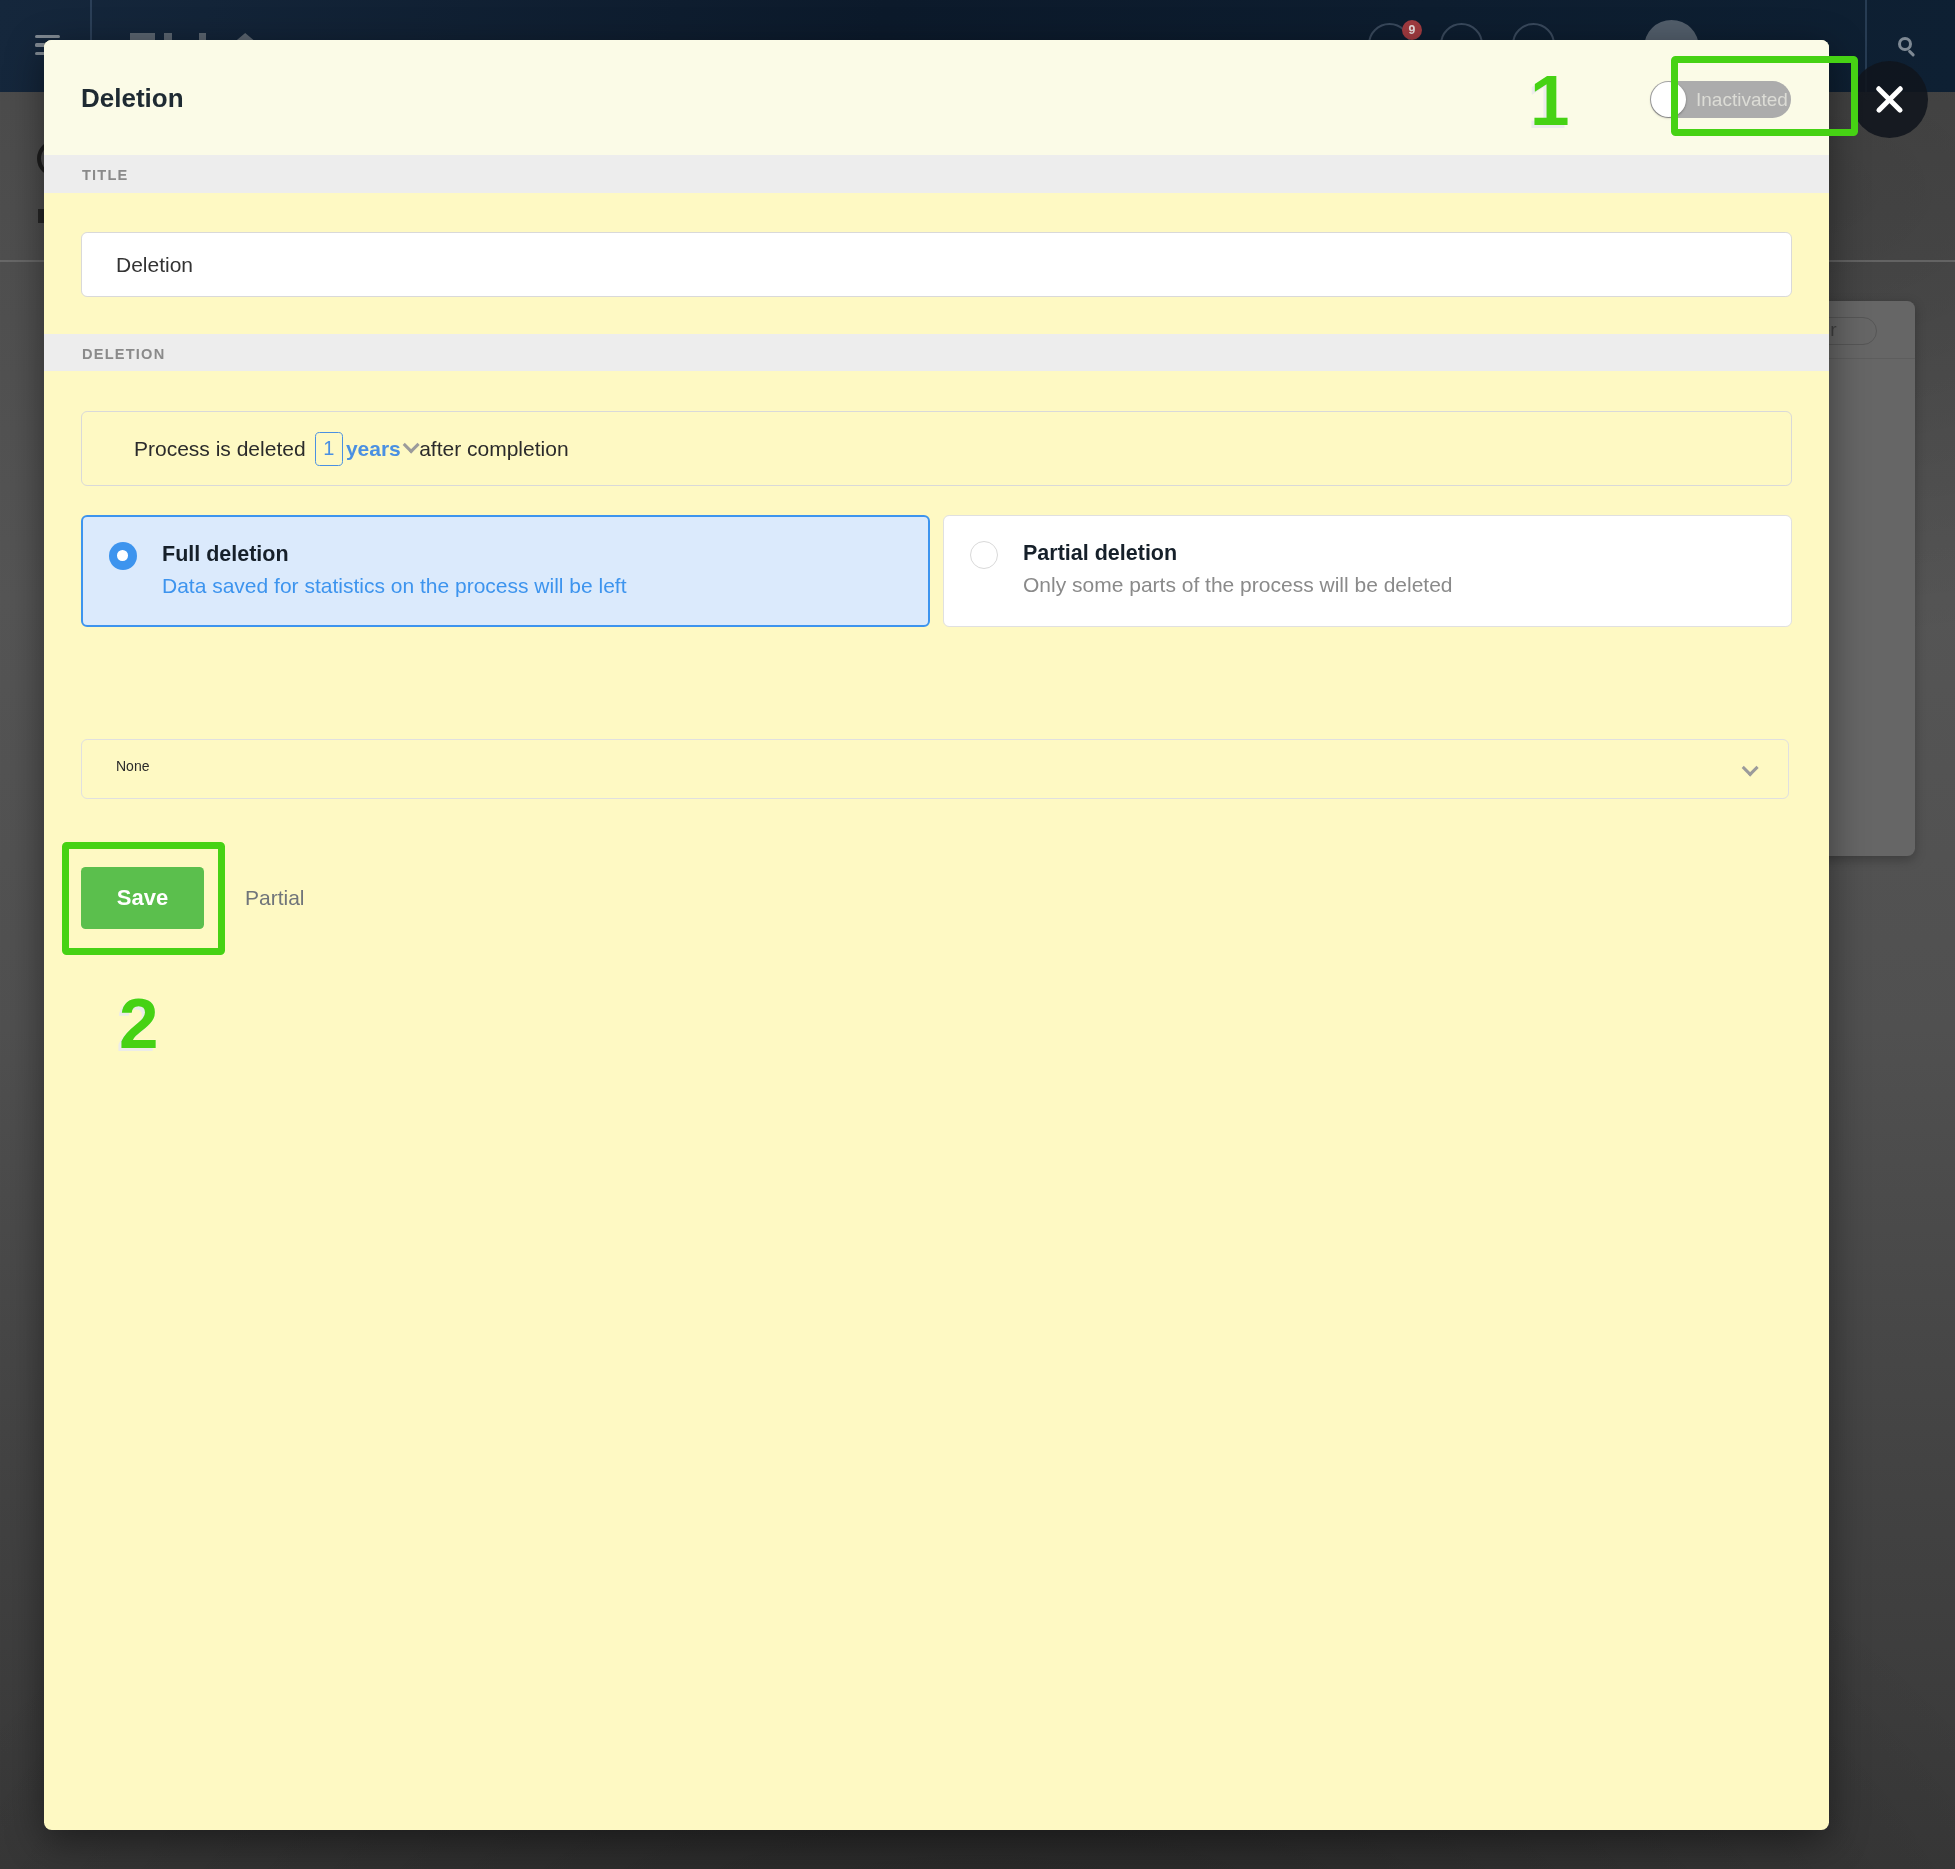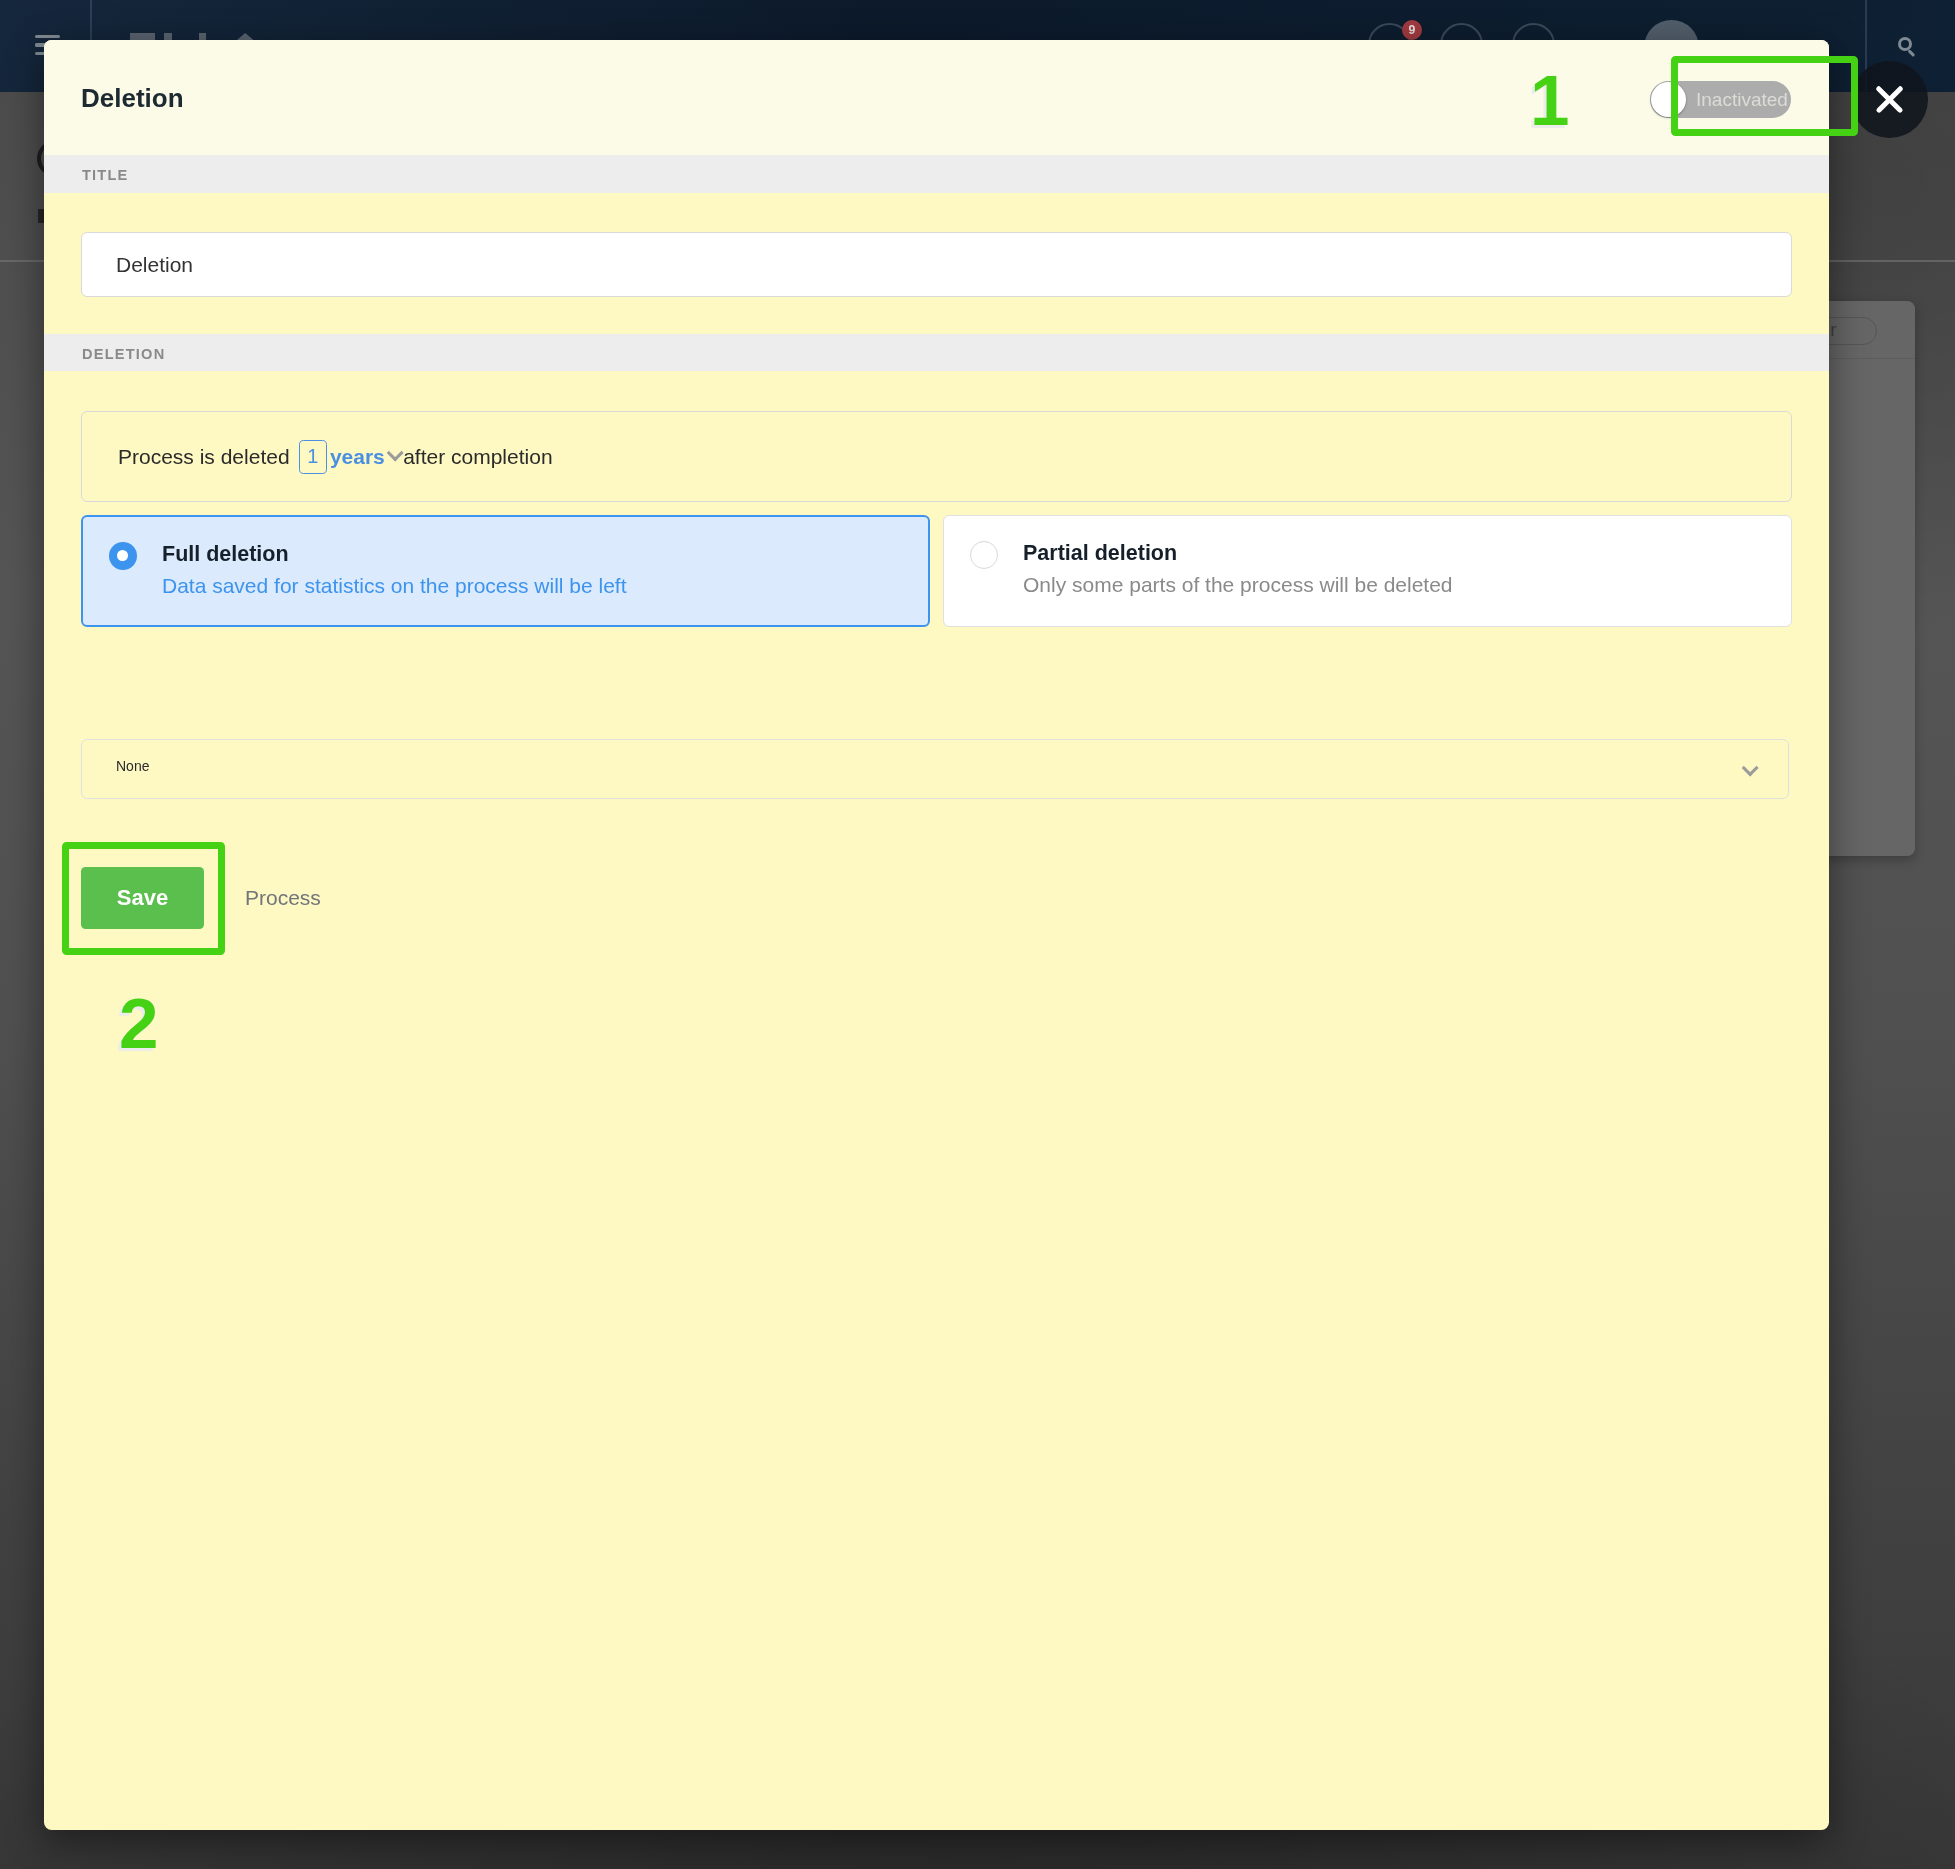--- a/index.html
+++ b/index.html
@@ -59,8 +59,8 @@
   .text-input { position:absolute; left:37px; top:192px; width:1711px; height:65px; border:1.5px solid #d9d9d9; border-radius:6.1px;
     font-size:21px; color:#333333; padding-left:34px; font-family:"Liberation Sans",sans-serif; background:#ffffff; }
 
-  .process-box { position:absolute; left:37px; top:371px; width:1711px; height:91px; border:1.5px solid #d9d9d9; border-radius:6.1px;
-    display:flex; align-items:center; padding-left:36px; font-size:21px; color:#2b2b2b; }
+  .process-box { position:absolute; left:37px; top:371px; width:1711px; height:75px; border:1.5px solid #d9d9d9; border-radius:6.1px;
+    display:flex; align-items:center; padding-left:52px; font-size:21px; color:#2b2b2b; }
   .years-val { display:inline-block; min-width:28px; height:34px; border:1.5px solid #4a90e2; border-radius:4.6px; color:#4a90e2;
     font-size:20px; text-align:center; line-height:31px; margin-left:9.2px; cursor:pointer; }
   .years-unit { color:#4a90e2; font-weight:bold; margin-left:3.1px; cursor:pointer; }

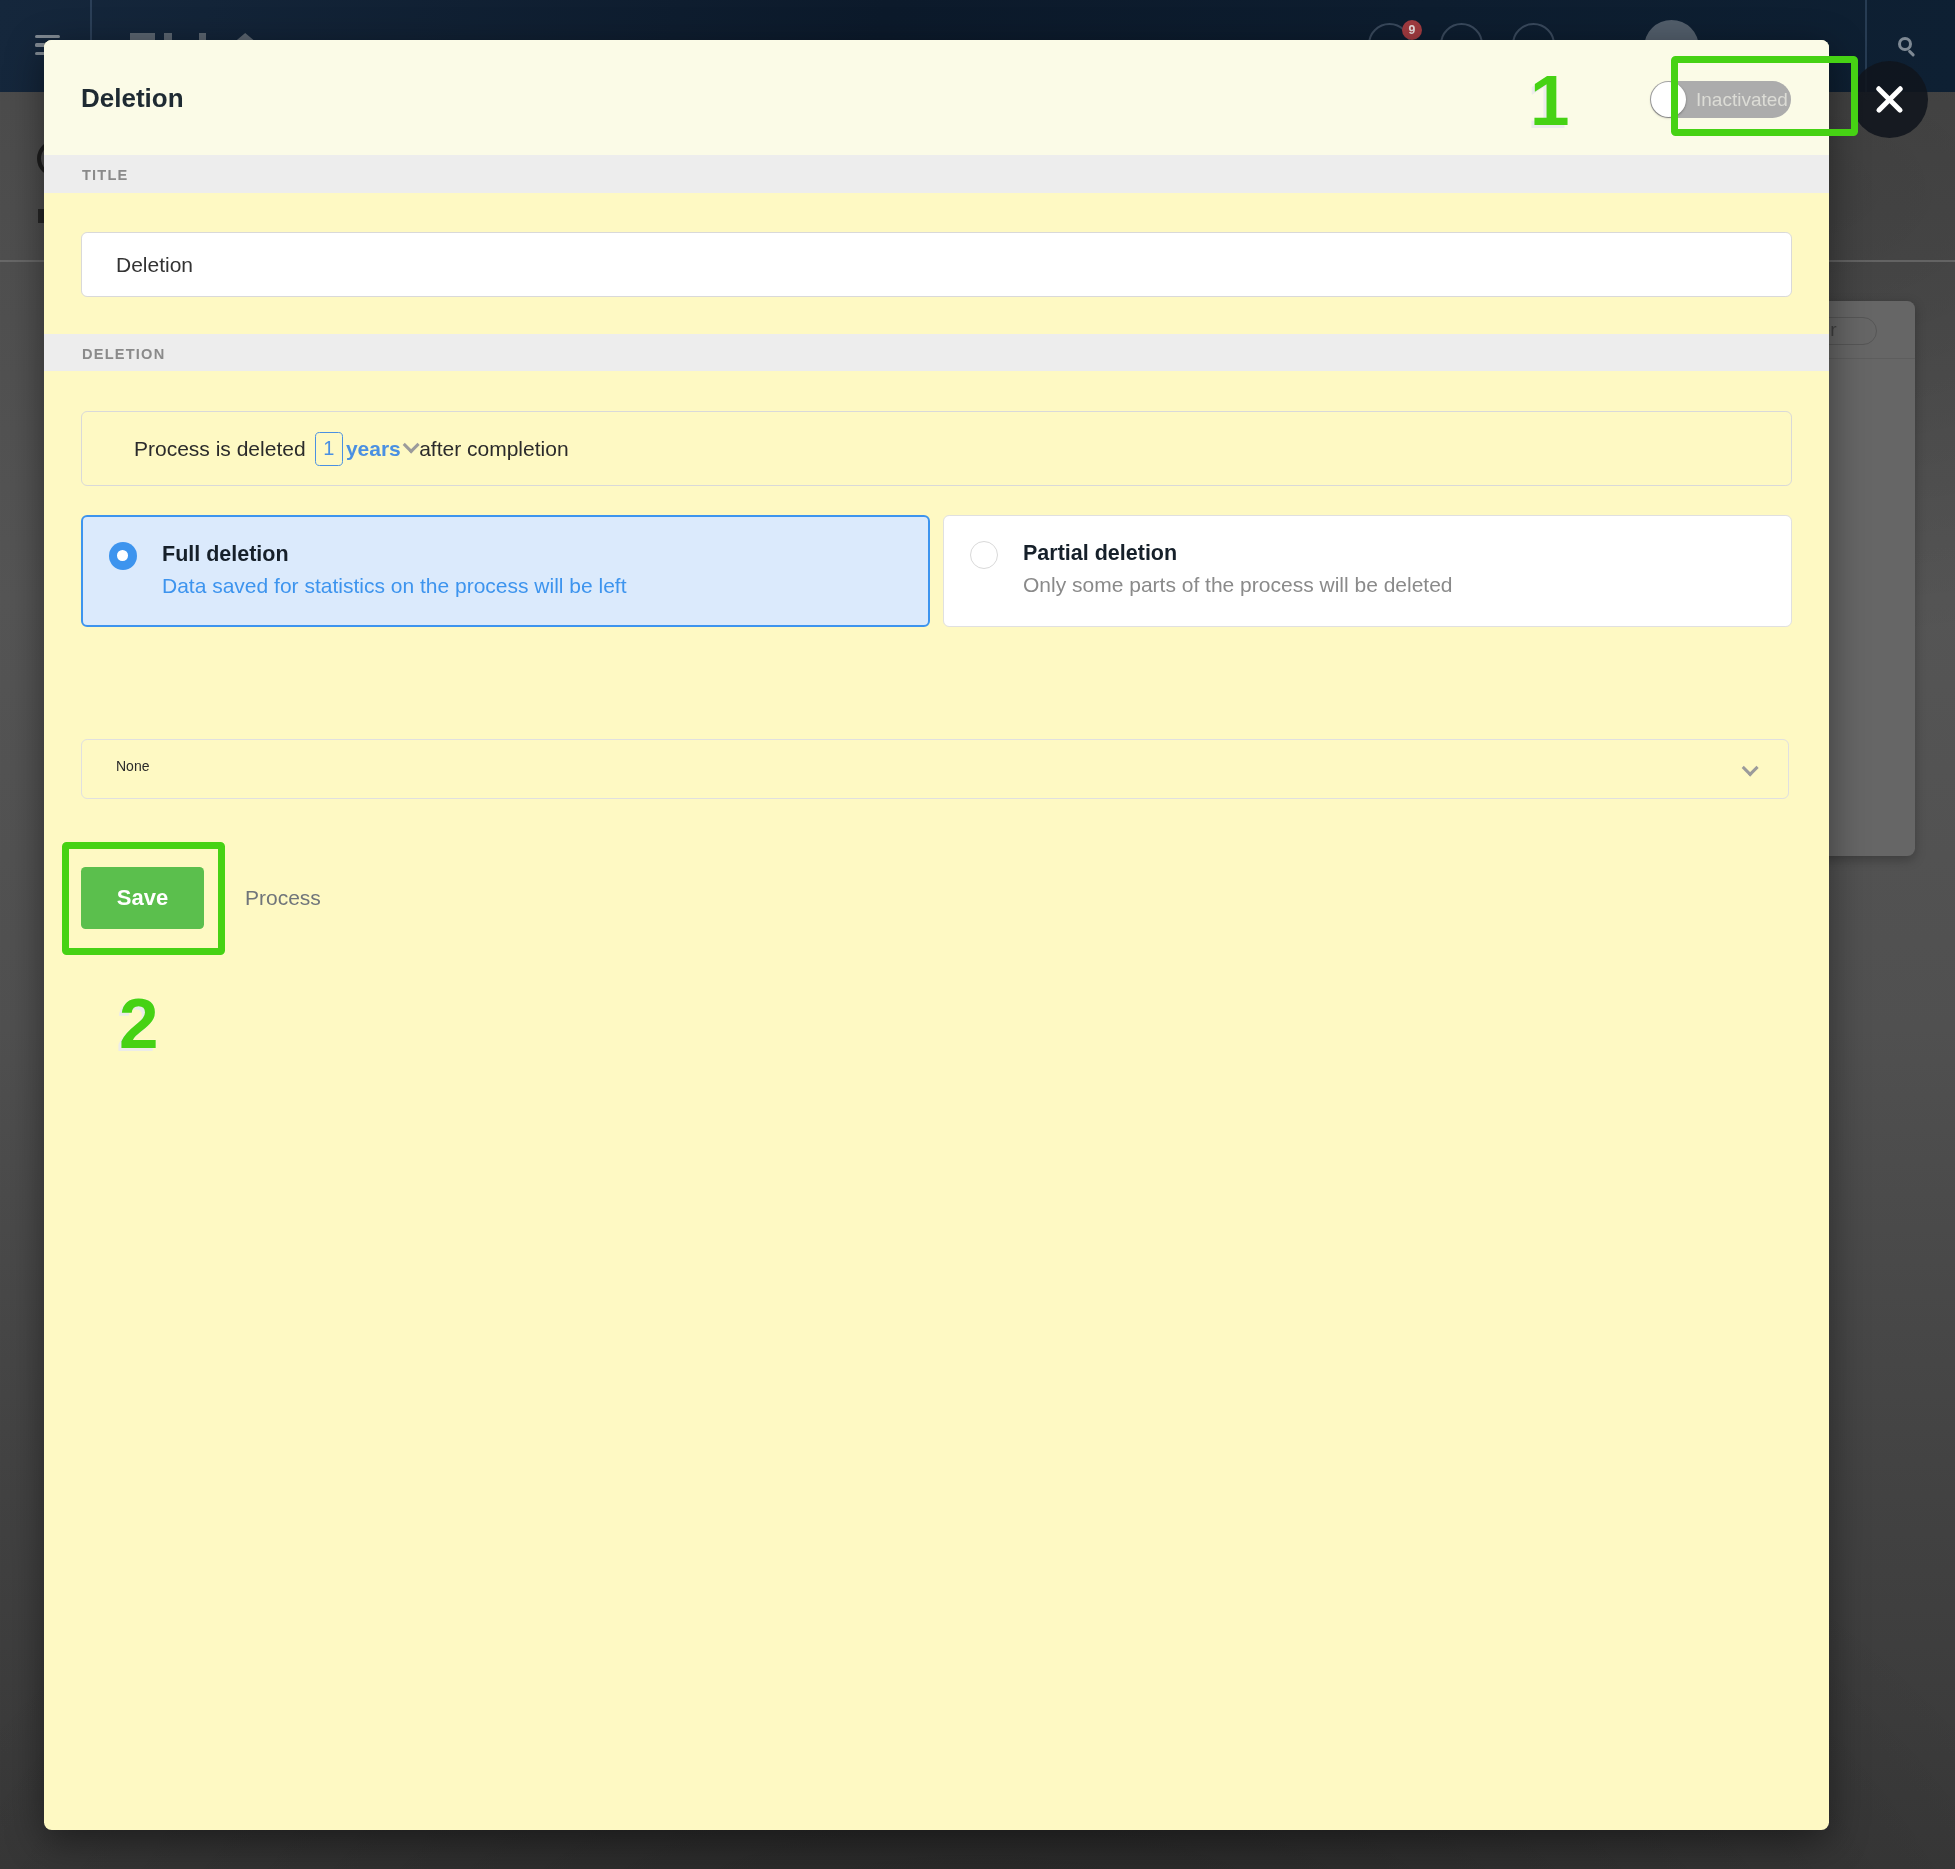--- a/index.html
+++ b/index.html
@@ -180,7 +180,7 @@
     </div>
 
     <button class="save-btn">Save</button>
-    <div class="cancel-link">Process</div>
+    <div class="cancel-link">Partial</div>
   </div>
 
   <div class="close-btn">

